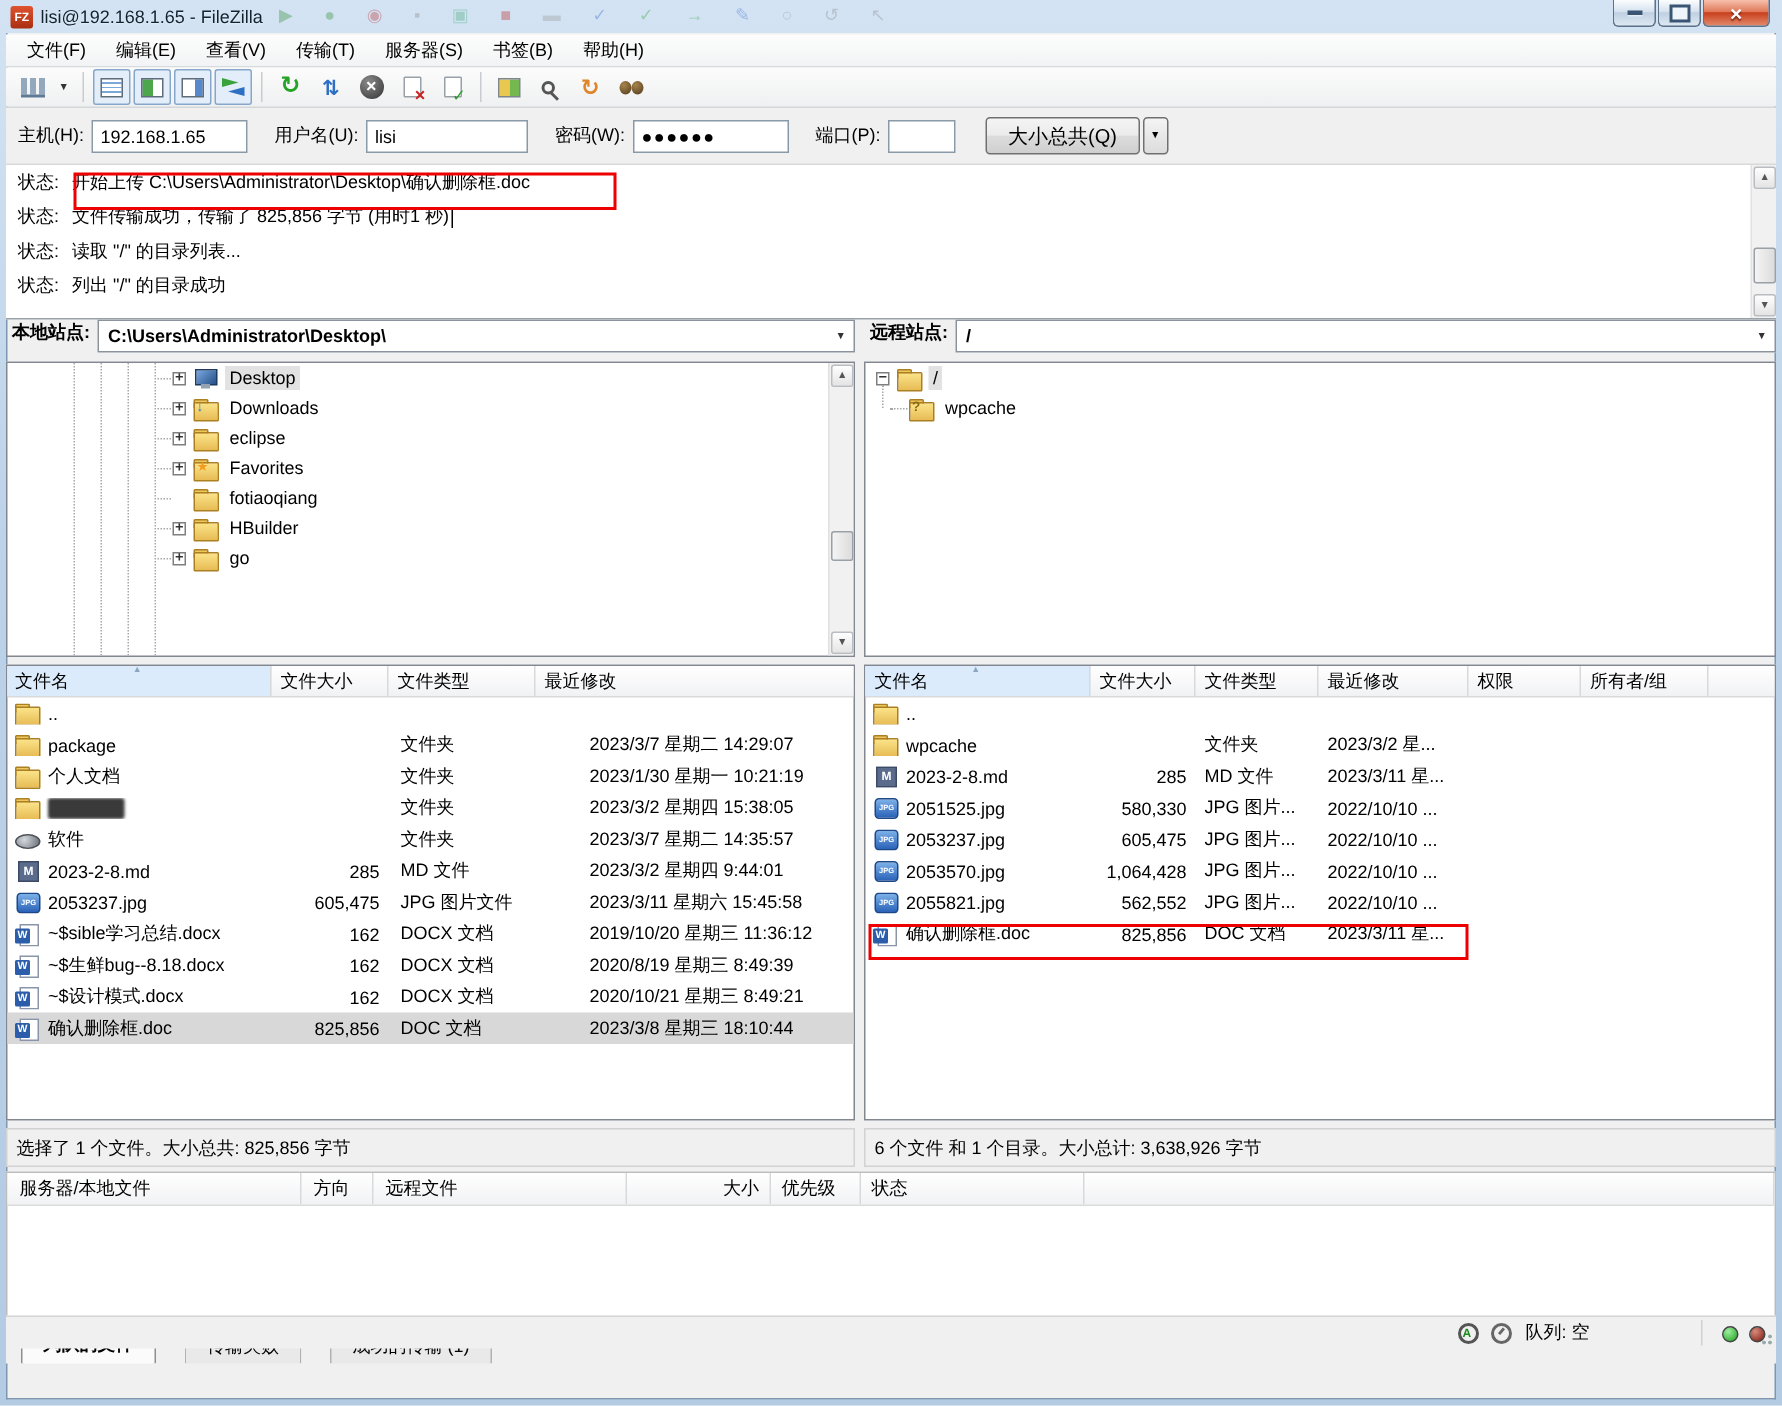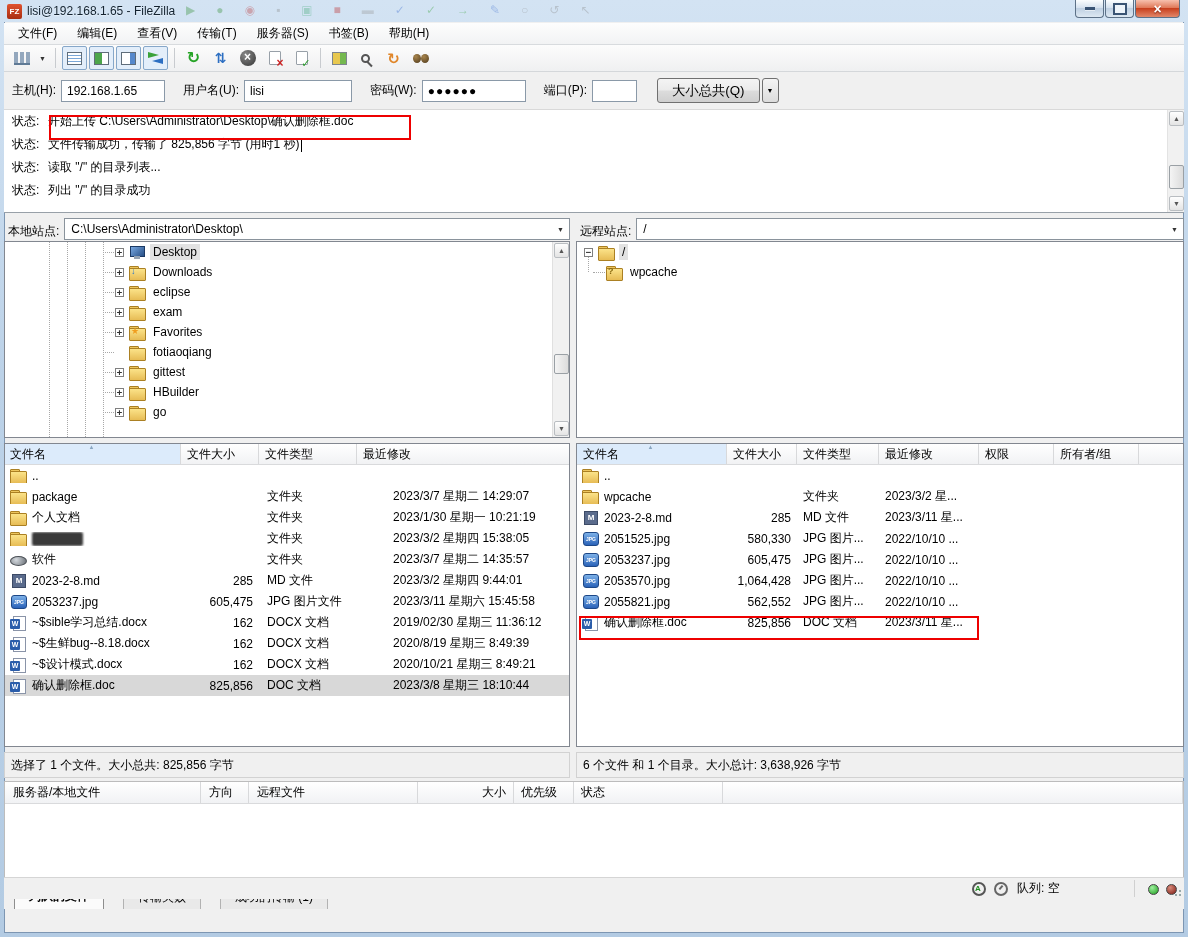--- a/index.html
+++ b/index.html
@@ -73,7 +73,7 @@
   .sb .thumb { position:absolute; left:1px; width:15px; border:1px solid #9aa0a5; border-radius:2px; background:linear-gradient(90deg,#f4f4f4,#dcdcdc); }
 
   
-  .sitebar { position:absolute; top:213px; height:27px; display:flex; align-items:flex-end; }
+  .sitebar { position:absolute; top:213px; height:27px; display:flex; align-items:flex-start;font-weight:bold; }
   .sitebar .lab { padding:0 5px 0 4px; white-space:nowrap; }
   .combo { flex:1; height:22px; background:#fff; border:1px solid #8a939c; display:flex; align-items:stretch;gap:40px; }
   .combo .cval { flex:1; padding:3px 6px; white-space:nowrap; overflow:hidden; }

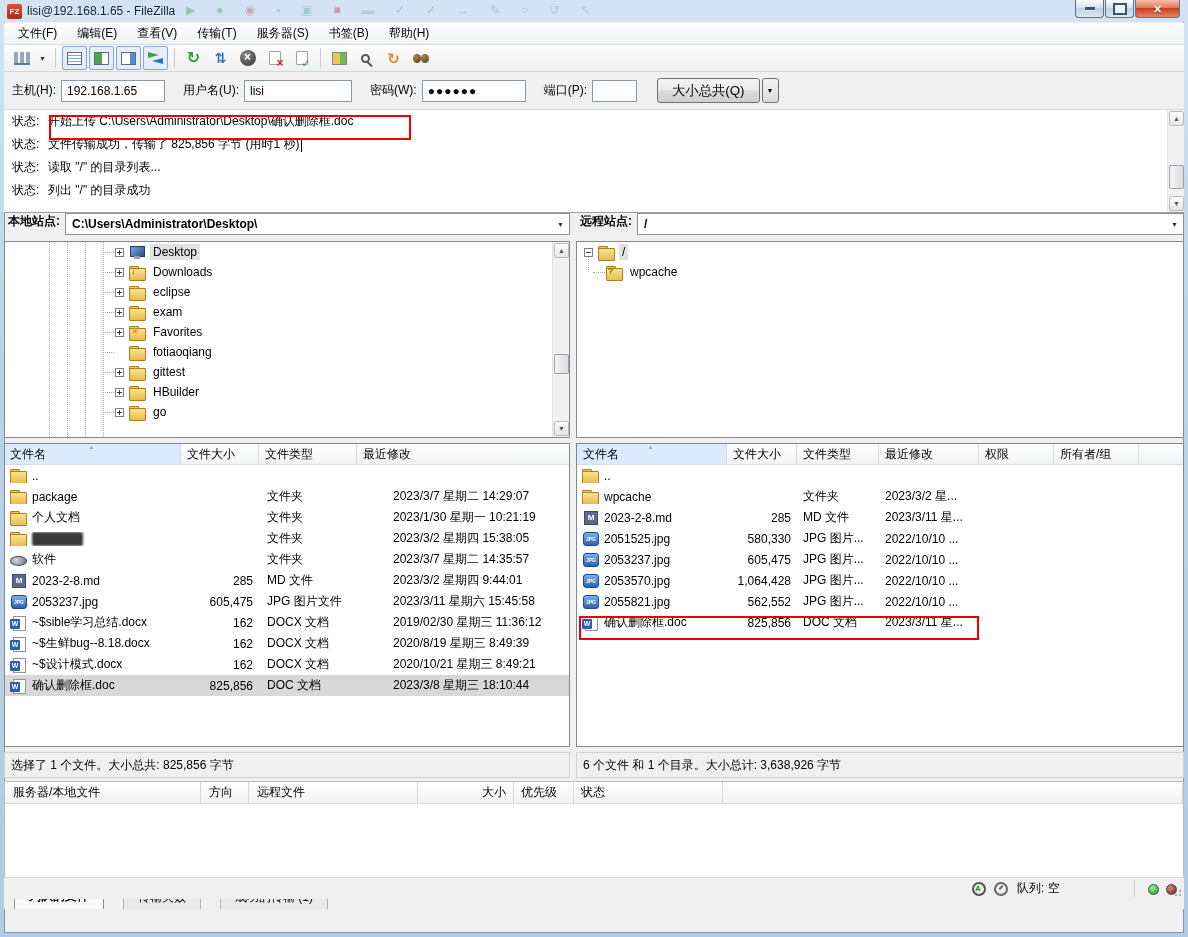--- a/index.html
+++ b/index.html
@@ -328,12 +328,6 @@
     <div class="trow">
         <span class="stub"></span>
         <span class="xbox plus"></span>
-        <span class="fi fi-folder"></span>
-        <span class="tlabel">exam</span>
-      </div>
-    <div class="trow">
-        <span class="stub"></span>
-        <span class="xbox plus"></span>
         <span class="fi fi-folder">
           <span class="ov ov-fav">★</span>
         </span>

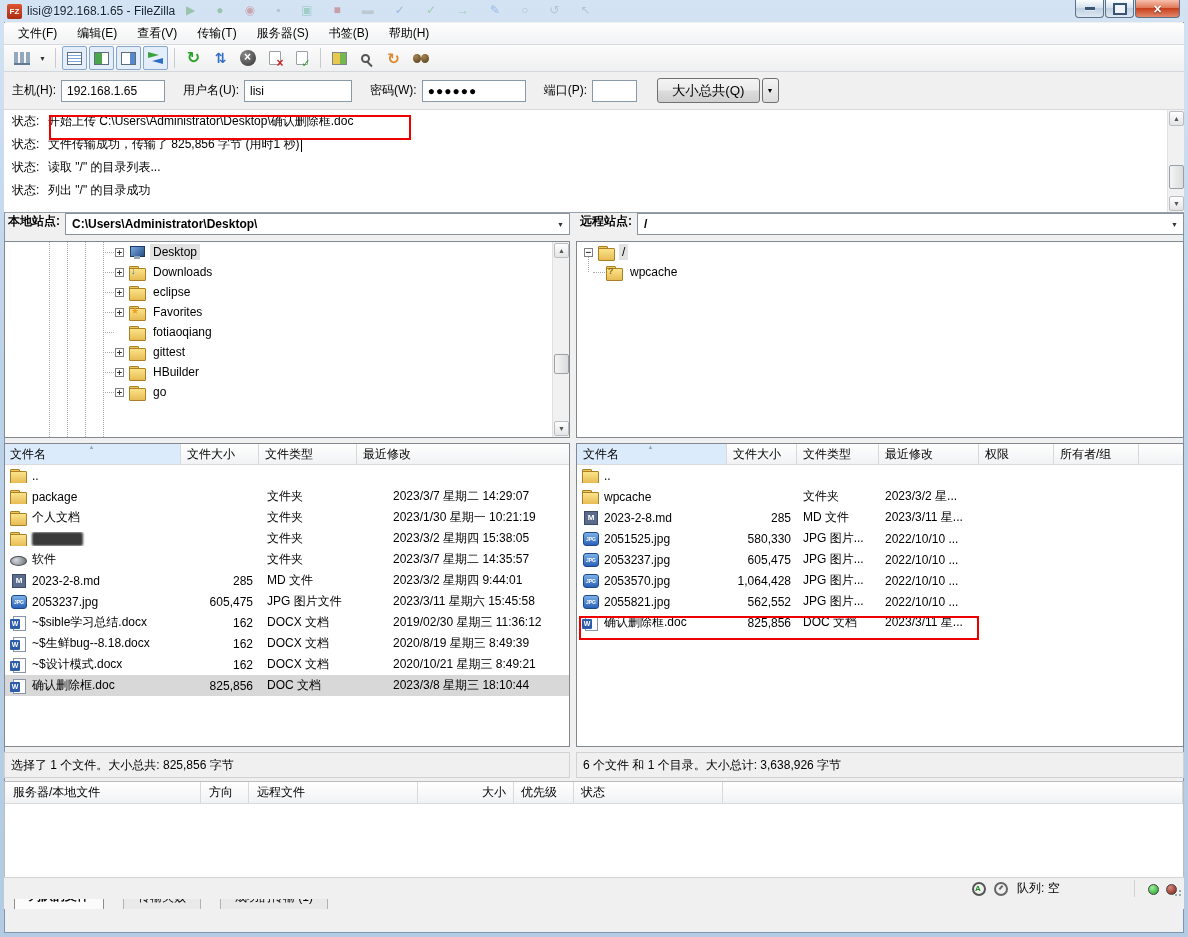--- a/index.html
+++ b/index.html
@@ -343,12 +343,6 @@
         <span class="stub"></span>
         <span class="xbox plus"></span>
         <span class="fi fi-folder"></span>
-        <span class="tlabel">gittest</span>
-      </div>
-    <div class="trow">
-        <span class="stub"></span>
-        <span class="xbox plus"></span>
-        <span class="fi fi-folder"></span>
         <span class="tlabel">HBuilder</span>
       </div>
     <div class="trow">

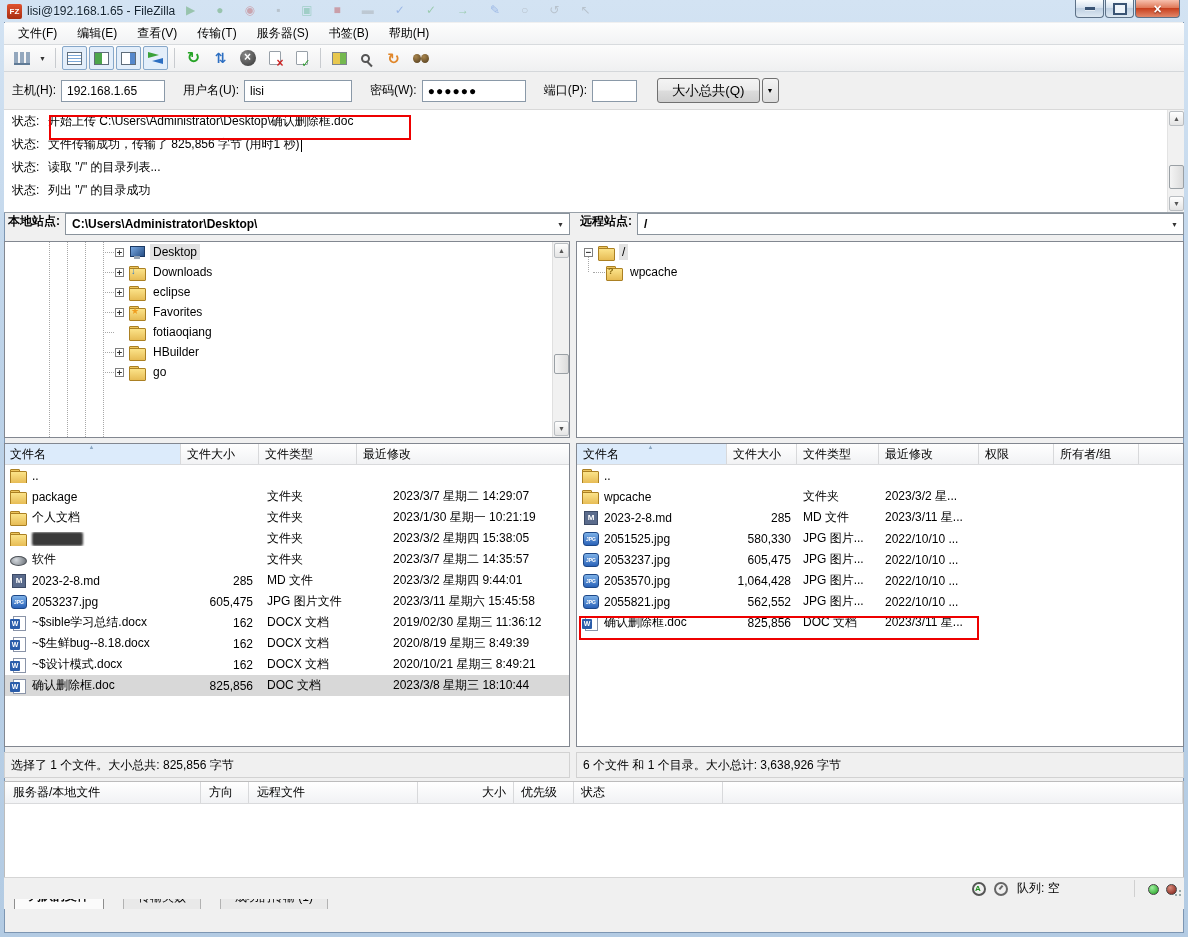--- a/index.html
+++ b/index.html
@@ -451,7 +451,7 @@
         </span>
         <span class="cell c-size">162</span>
         <span class="cell c-type">DOCX 文档</span>
-        <span class="cell c-mod">2019/02/30 星期三 11:36:12</span>
+        <span class="cell c-mod">2019/10/20 星期三 11:36:12</span>
       </div>
     <div class="frow">
         <span class="cell c-name">

